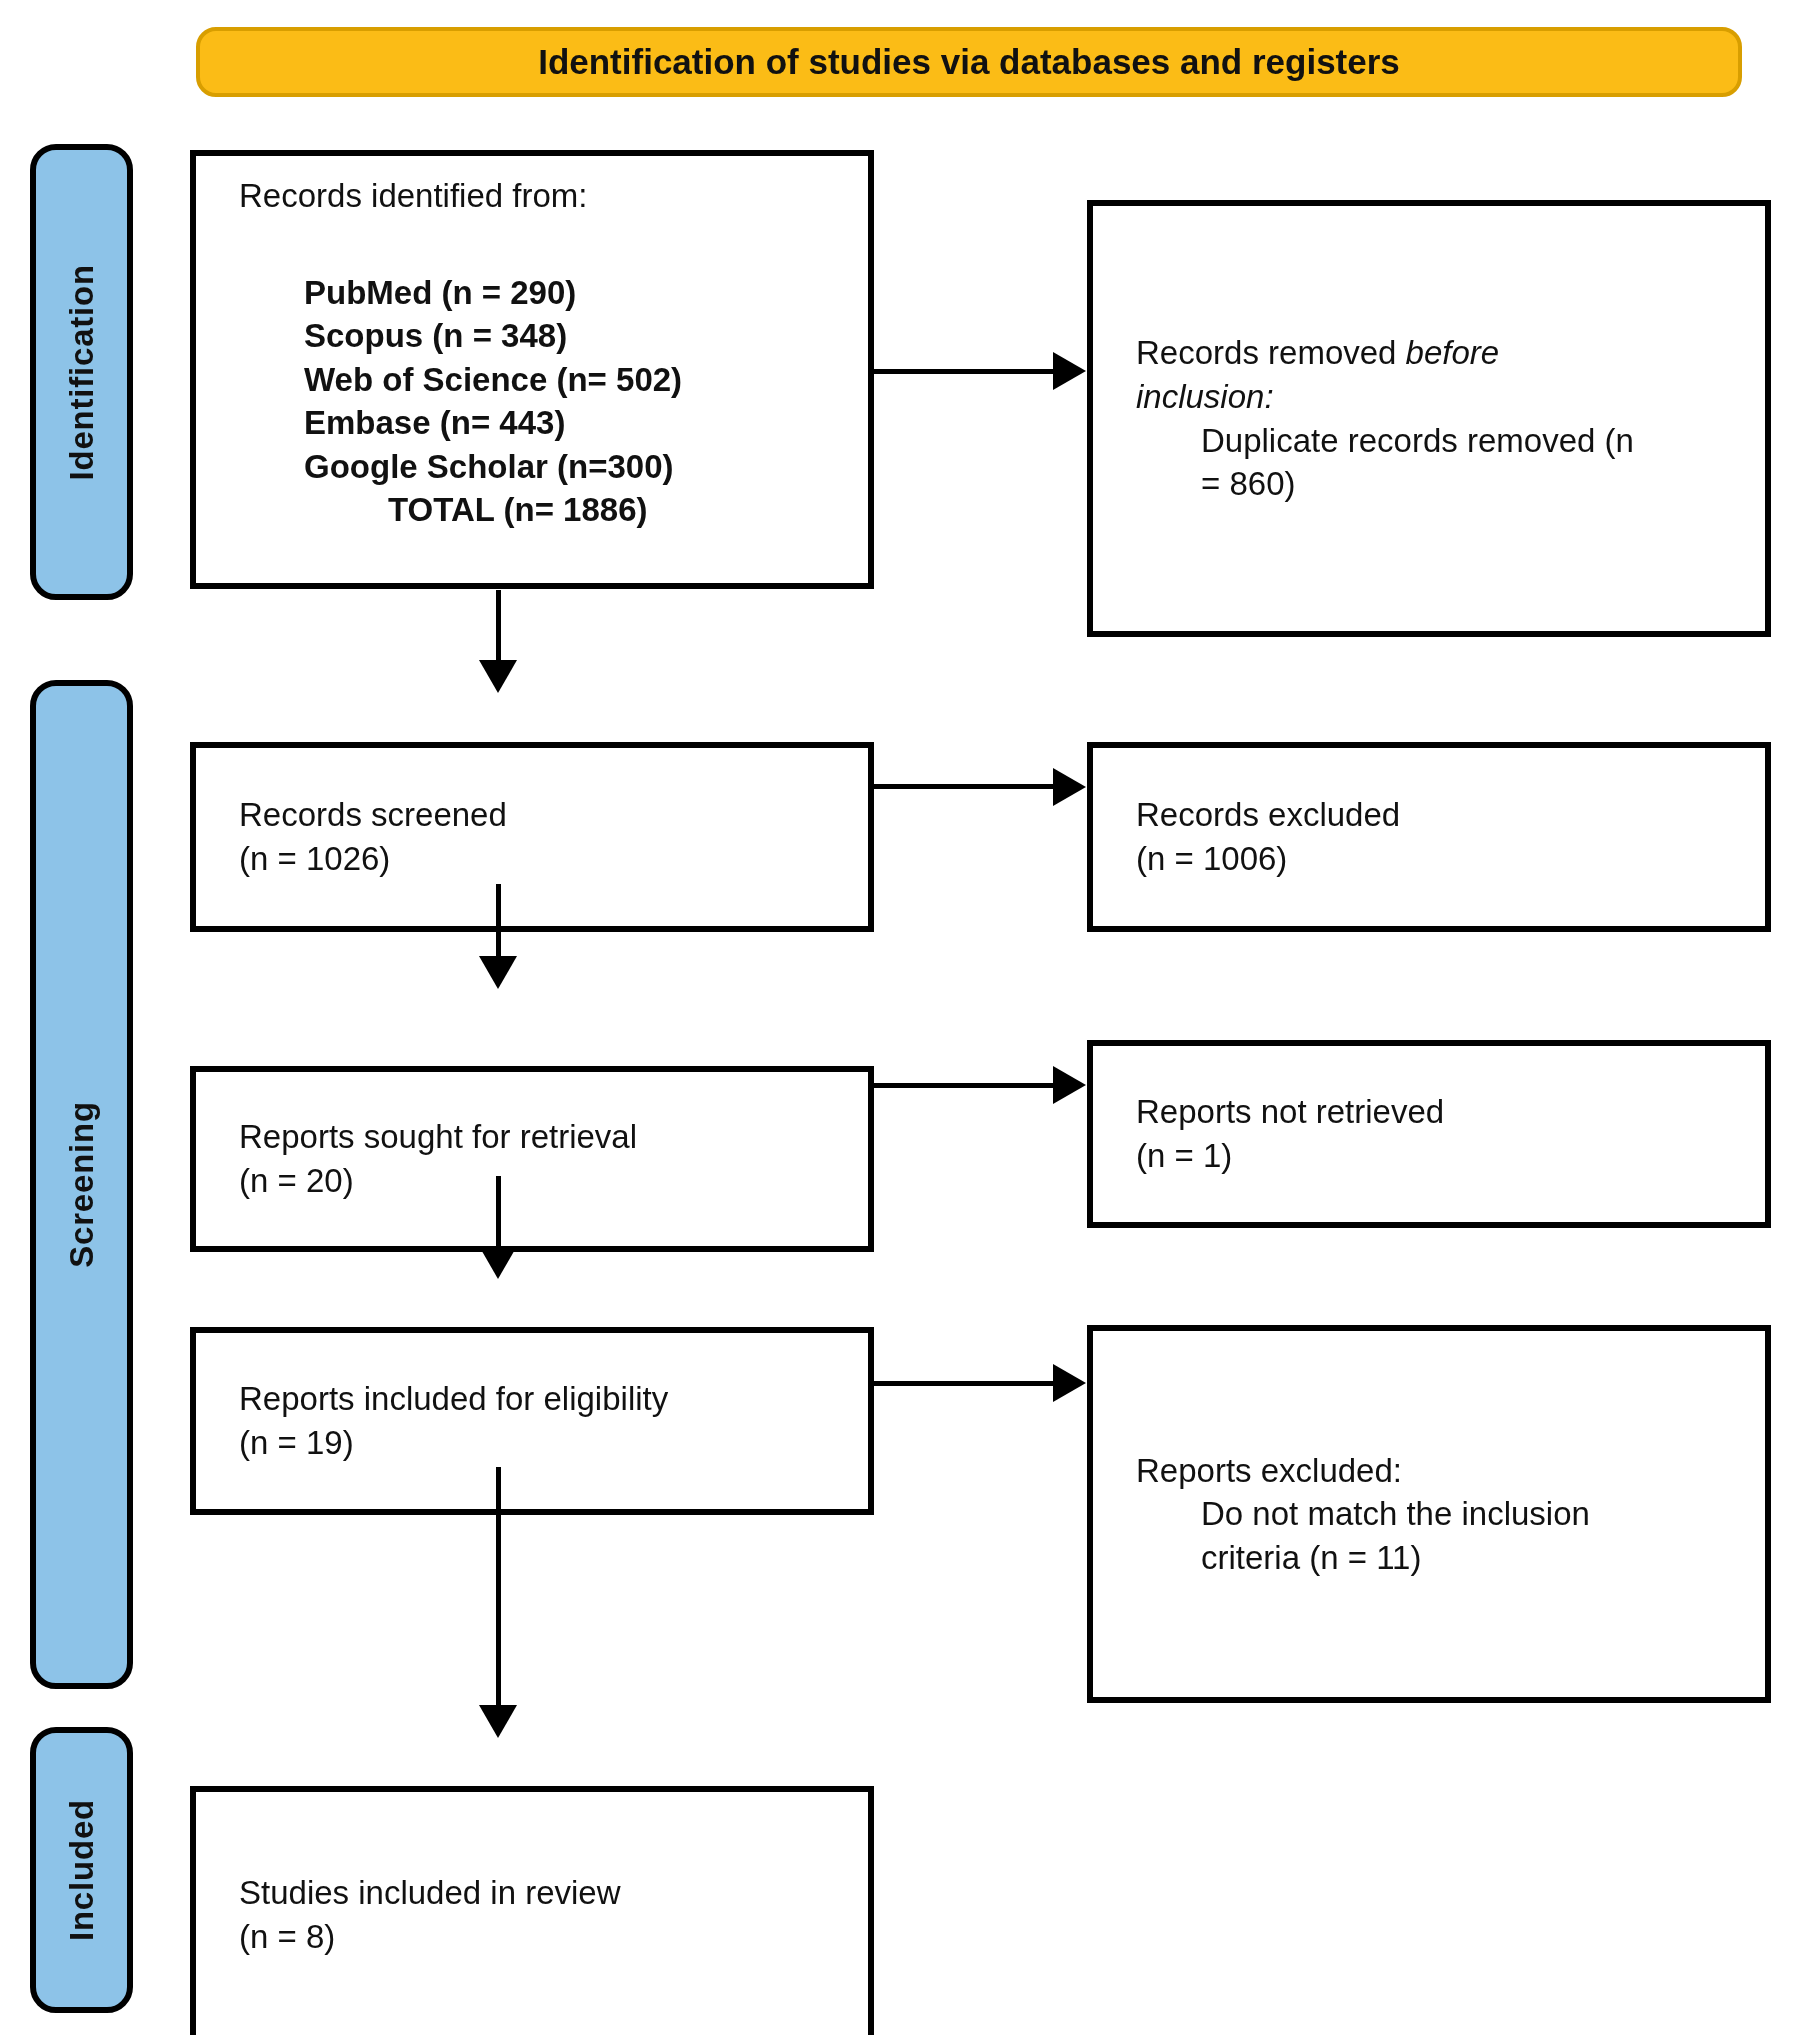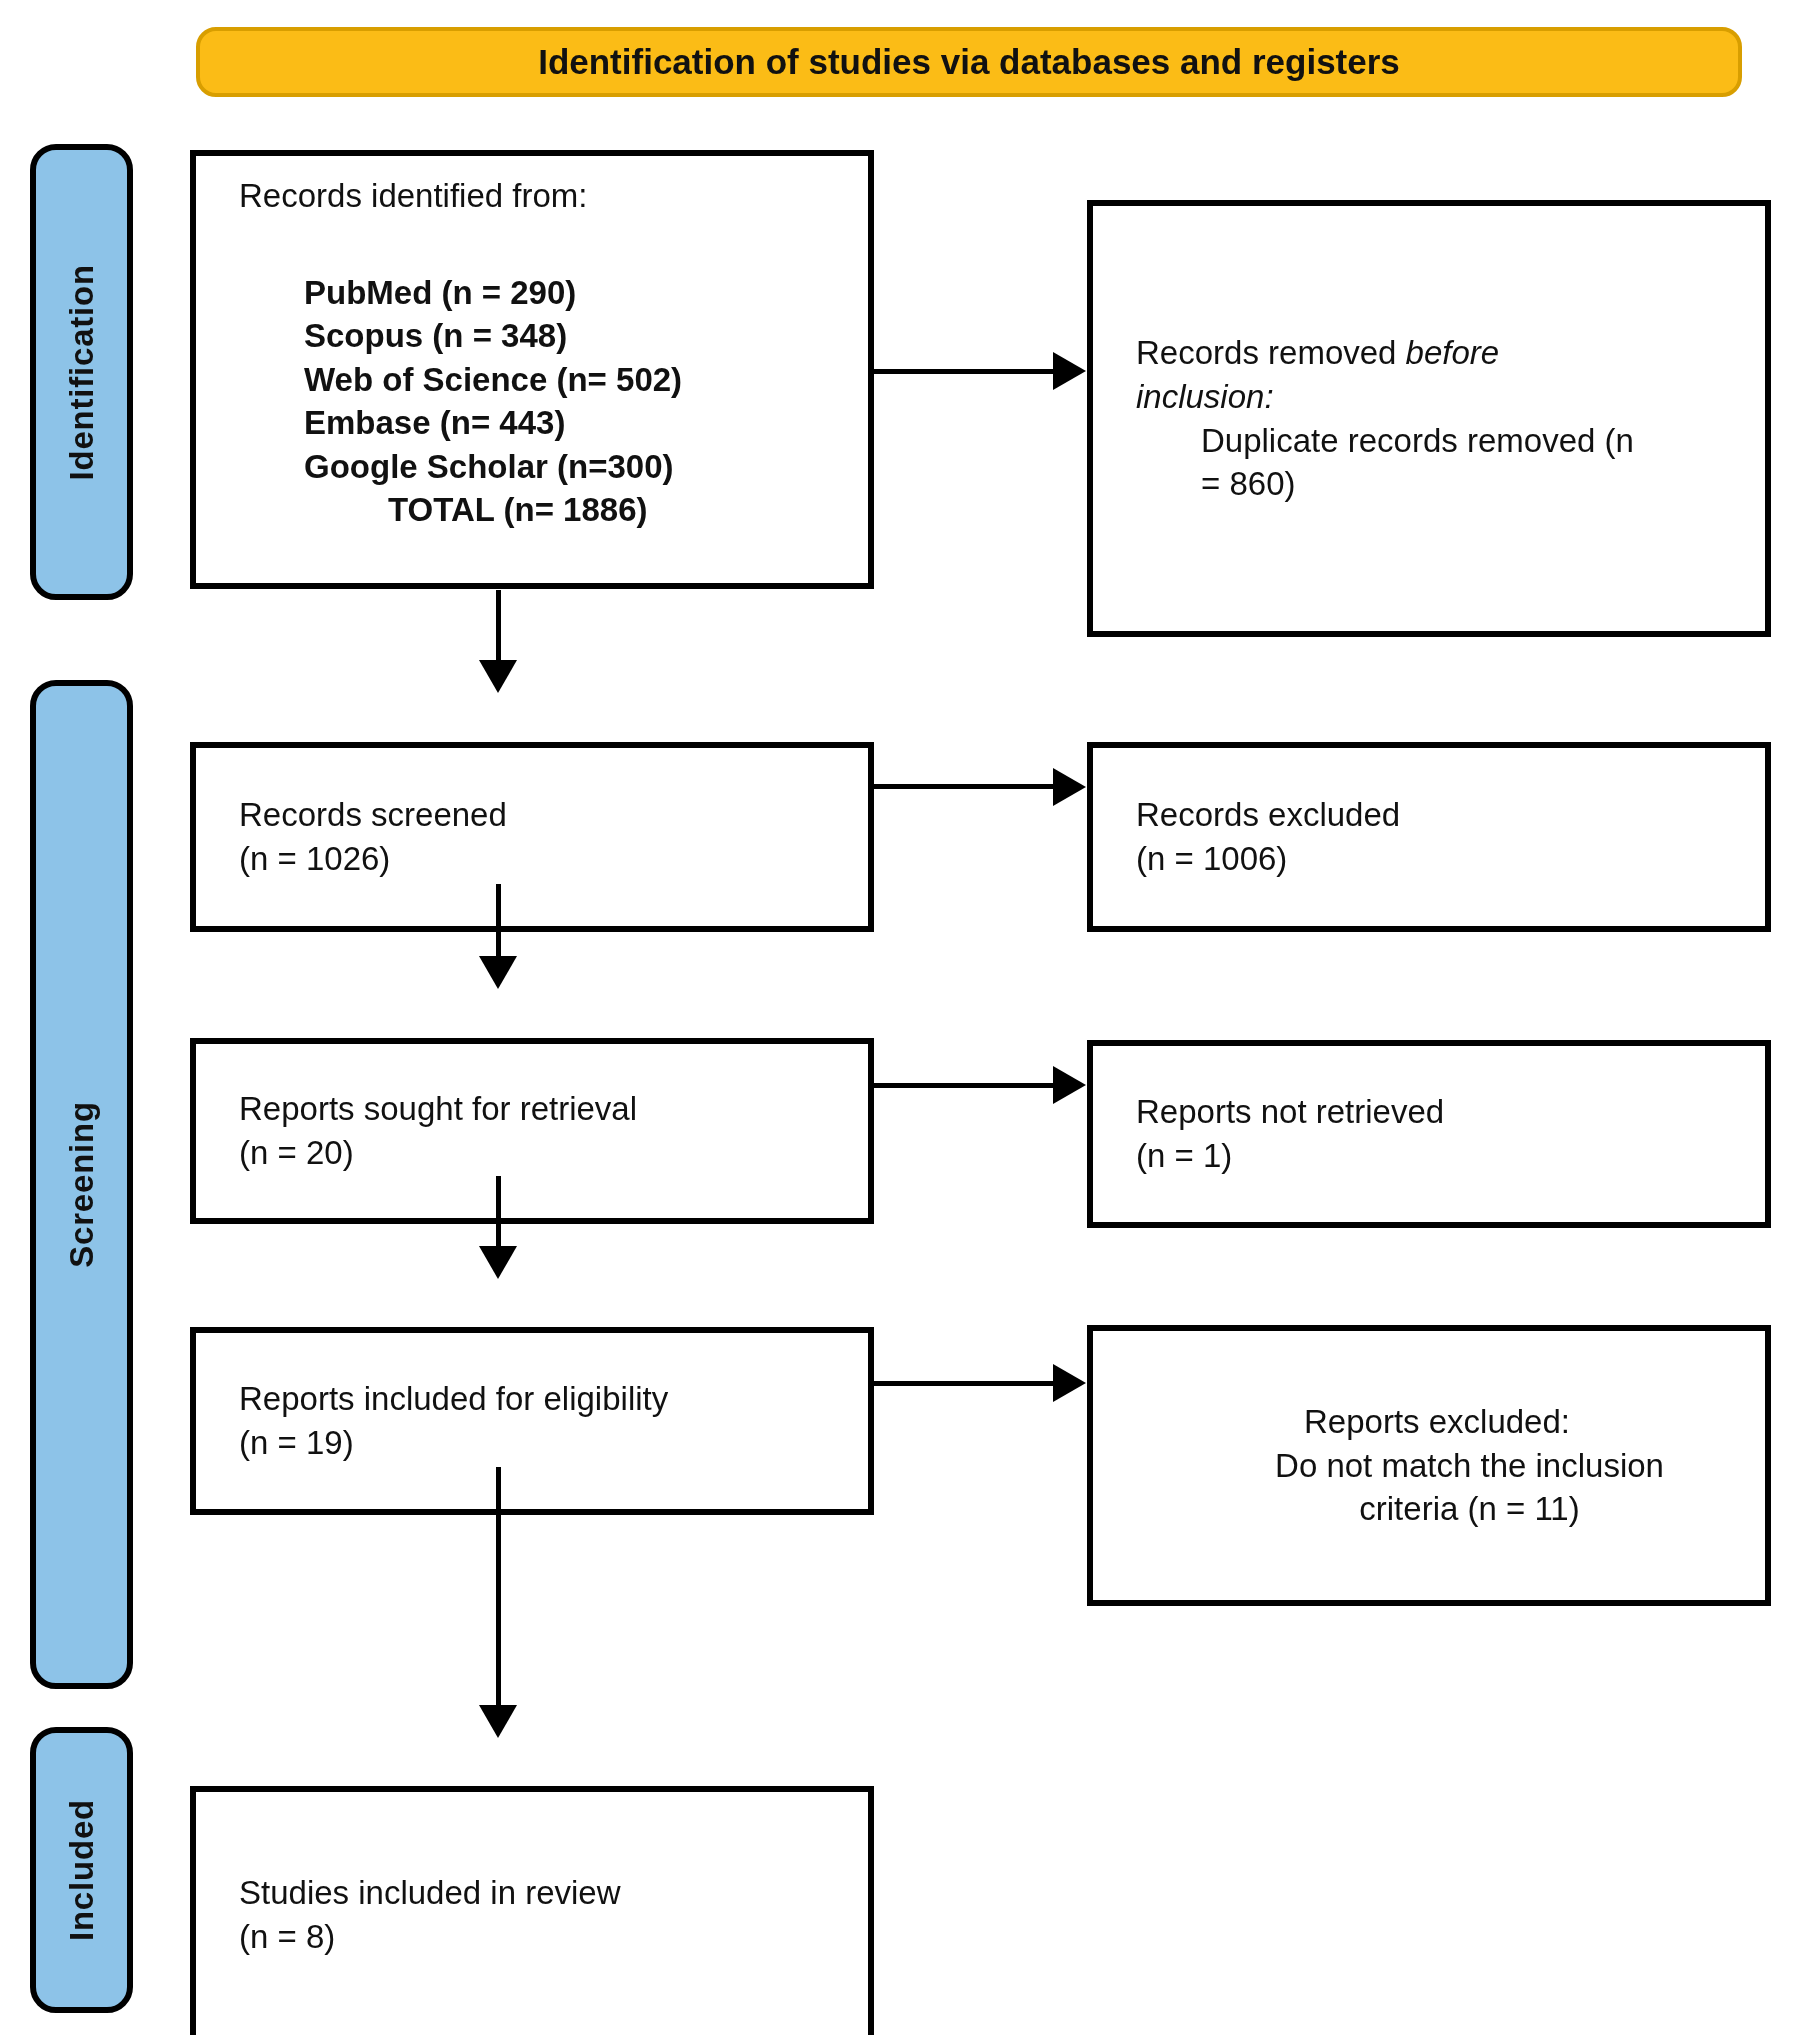--- a/index.html
+++ b/index.html
@@ -50,7 +50,7 @@
   .box-removed{top:152px;height:437px;}
   .box-screened{top:694px;height:190px;}
   .box-excluded{top:694px;height:190px;}
-  .box-sought{top:990px;height:186px;}
+  .box-sought{top:1018px;height:186px;}
   .box-notretrieved{top:992px;height:188px;}
   .box-assessed{top:1279px;height:188px;}
   .box-reportsexcluded{top:1277px;height:281px;text-align:center;}

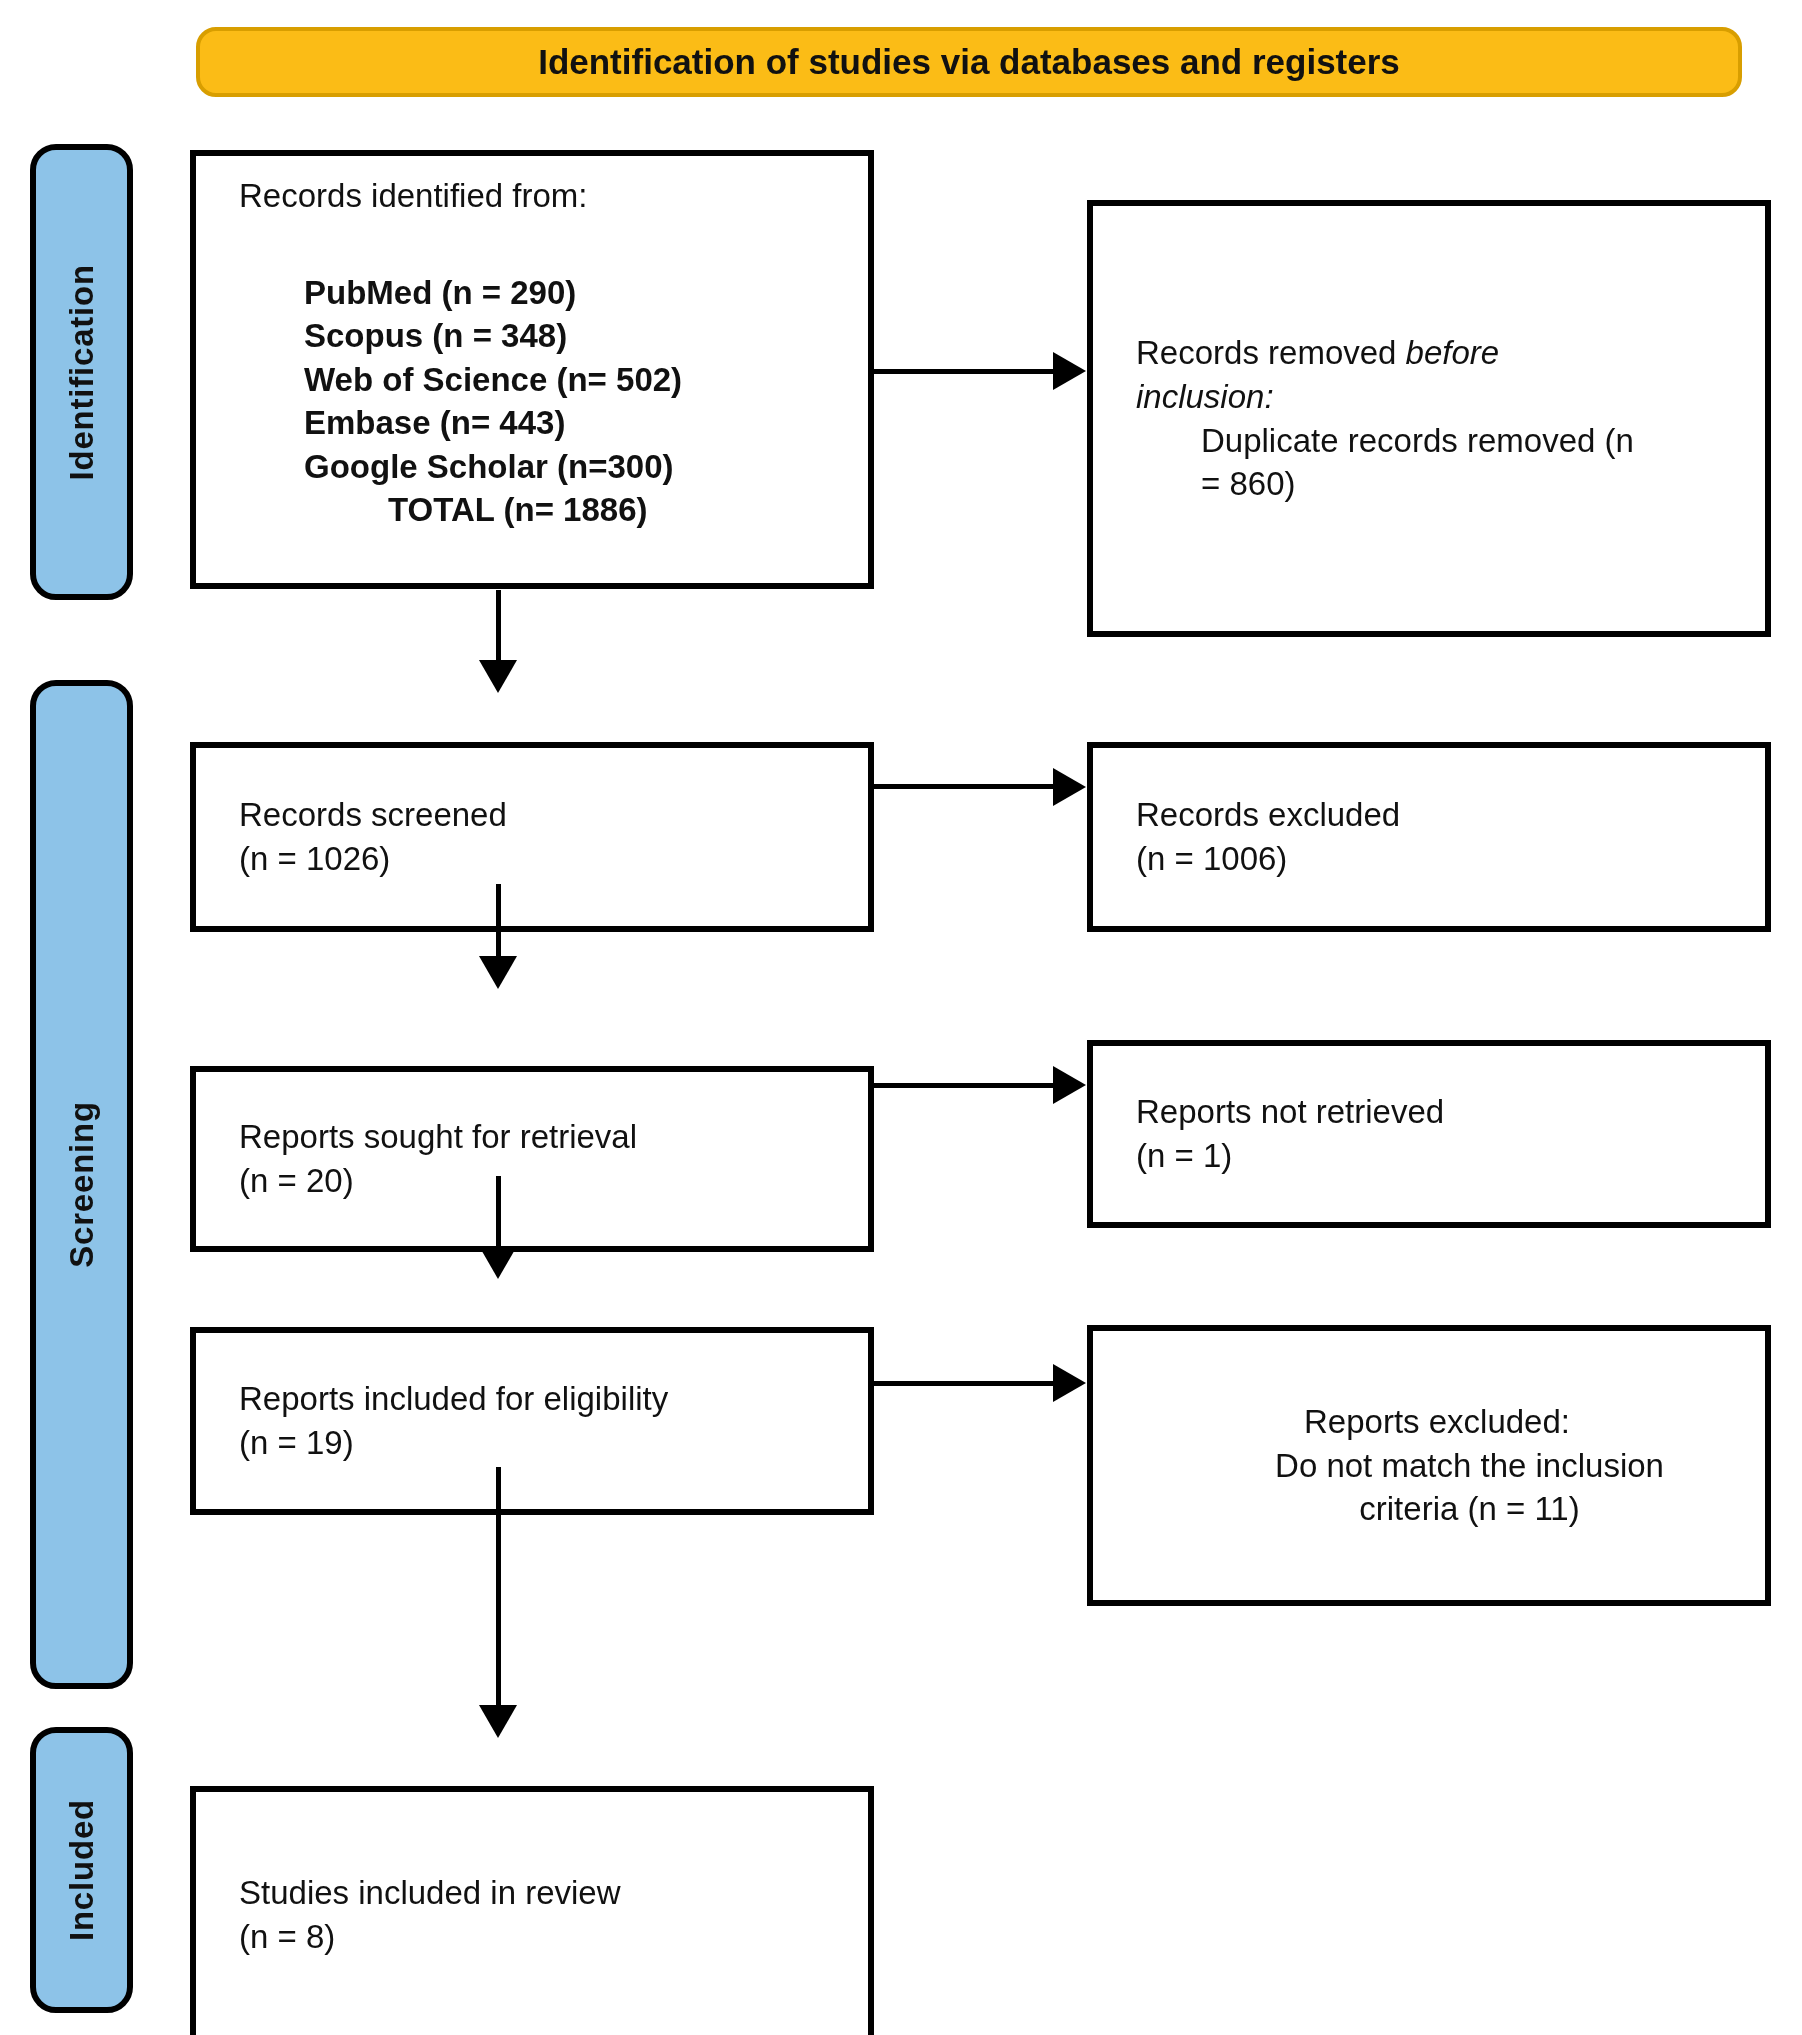--- a/index.html
+++ b/index.html
@@ -53,7 +53,7 @@
   .box-sought{top:1018px;height:186px;}
   .box-notretrieved{top:992px;height:188px;}
   .box-assessed{top:1279px;height:188px;}
-  .box-reportsexcluded{top:1277px;height:281px;text-align:center;}
+  .box-reportsexcluded{top:1277px;height:378px;}
   .box-included{top:1738px;height:258px;}
   .src-list{margin-top:53px;font-weight:bold;}
   .ital{font-style:italic;}

